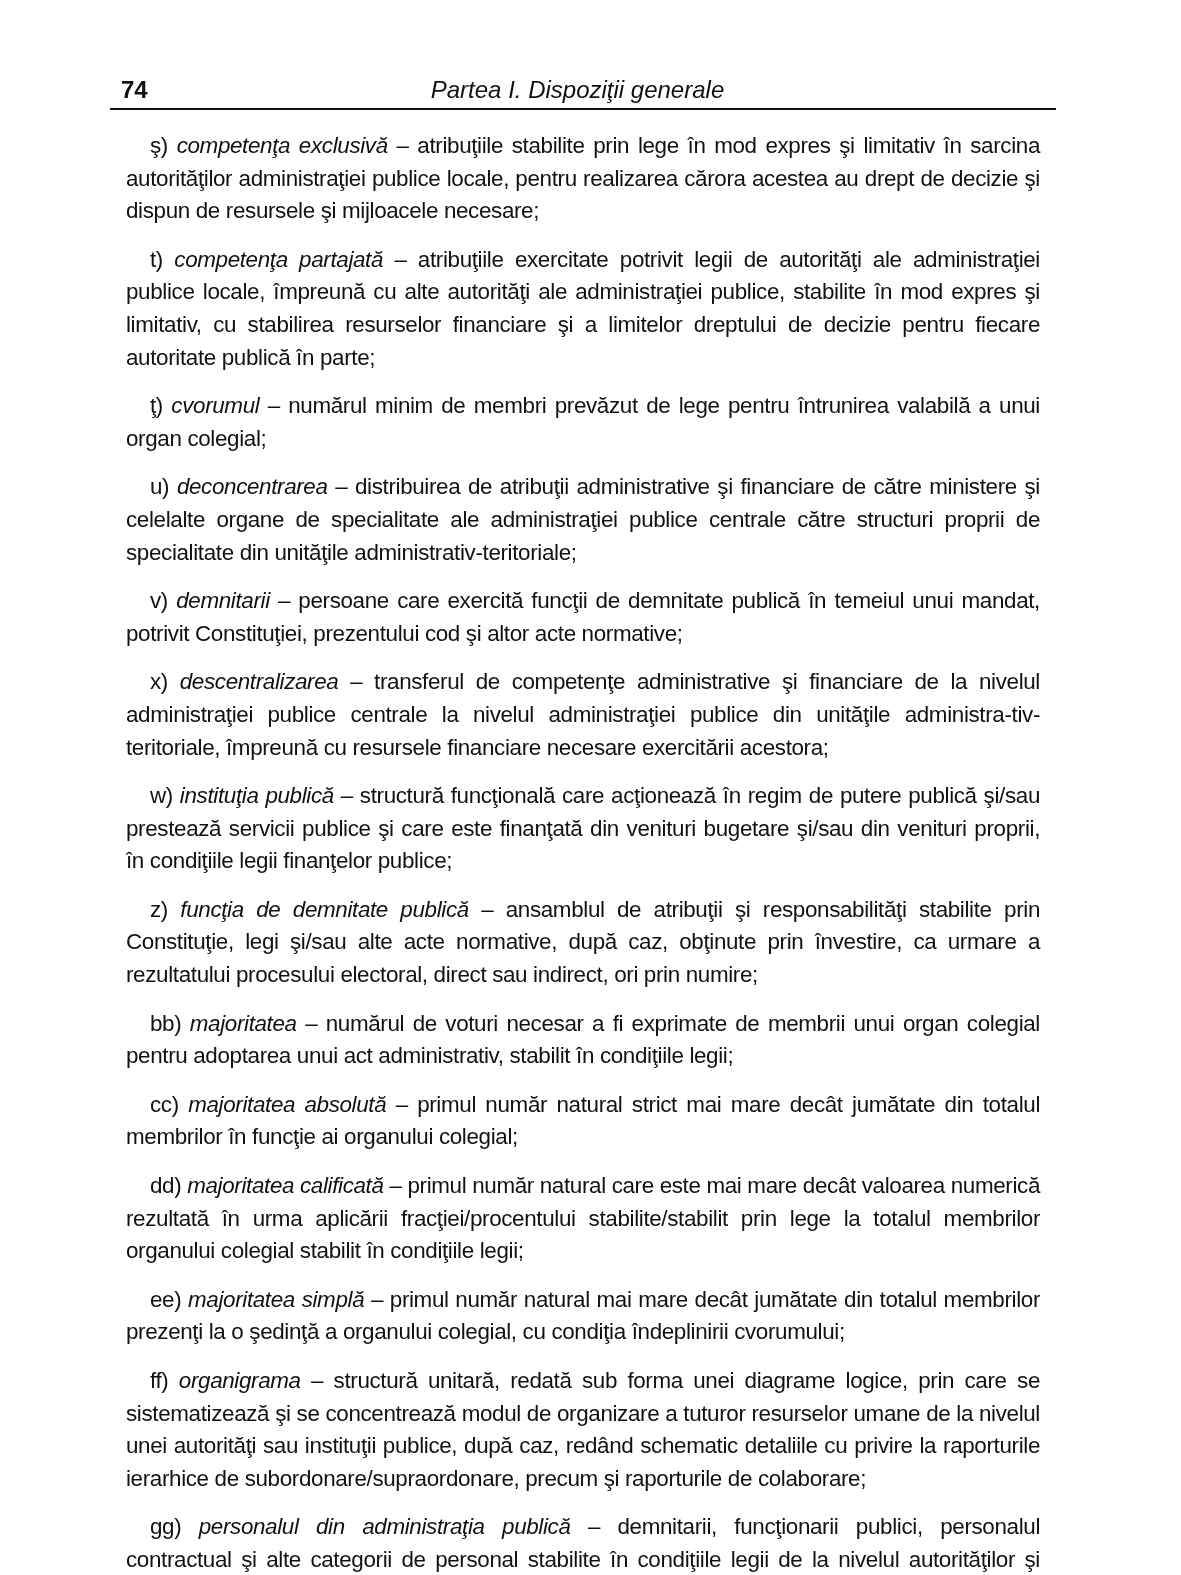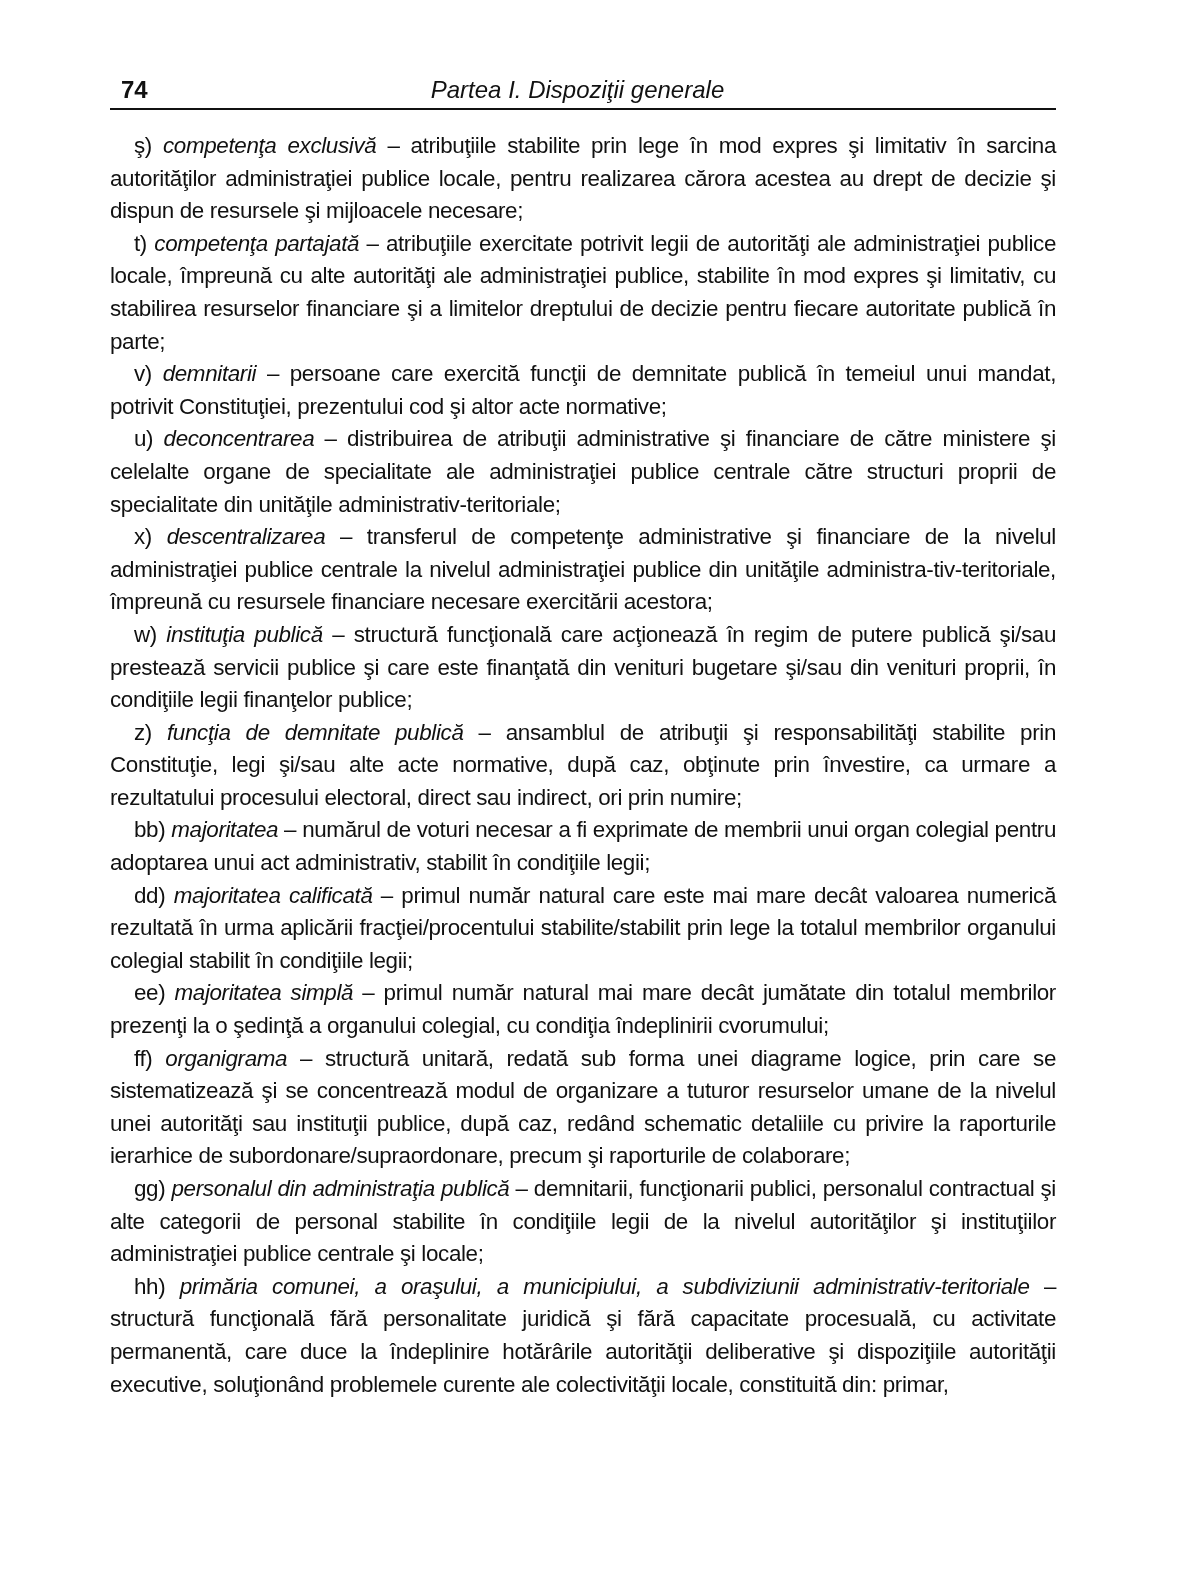--- a/index.html
+++ b/index.html
@@ -9,7 +9,7 @@
   .page-num { position: absolute; left: 0; top: 2px; font-family: "Liberation Sans", sans-serif; font-weight: bold; font-size: 24px; margin-left: 11px; }
   .running-title { position: absolute; left: 0; right: 11px; top: 2px; text-align: center; font-family: "Liberation Sans", sans-serif; font-style: italic; font-size: 24px; }
   .body { margin-top: 20px; font-family: "Liberation Sans", sans-serif; font-size: 22.4px; line-height: 32.6px; letter-spacing: -0.35px; }
-  .entry { margin: 0; text-align: justify; text-indent: 24px; hyphens: none; }
+  .entry { margin: 16px; text-align: justify; text-indent: 24px; hyphens: none; }
   .term { font-style: italic; }
 </style>
 </head>

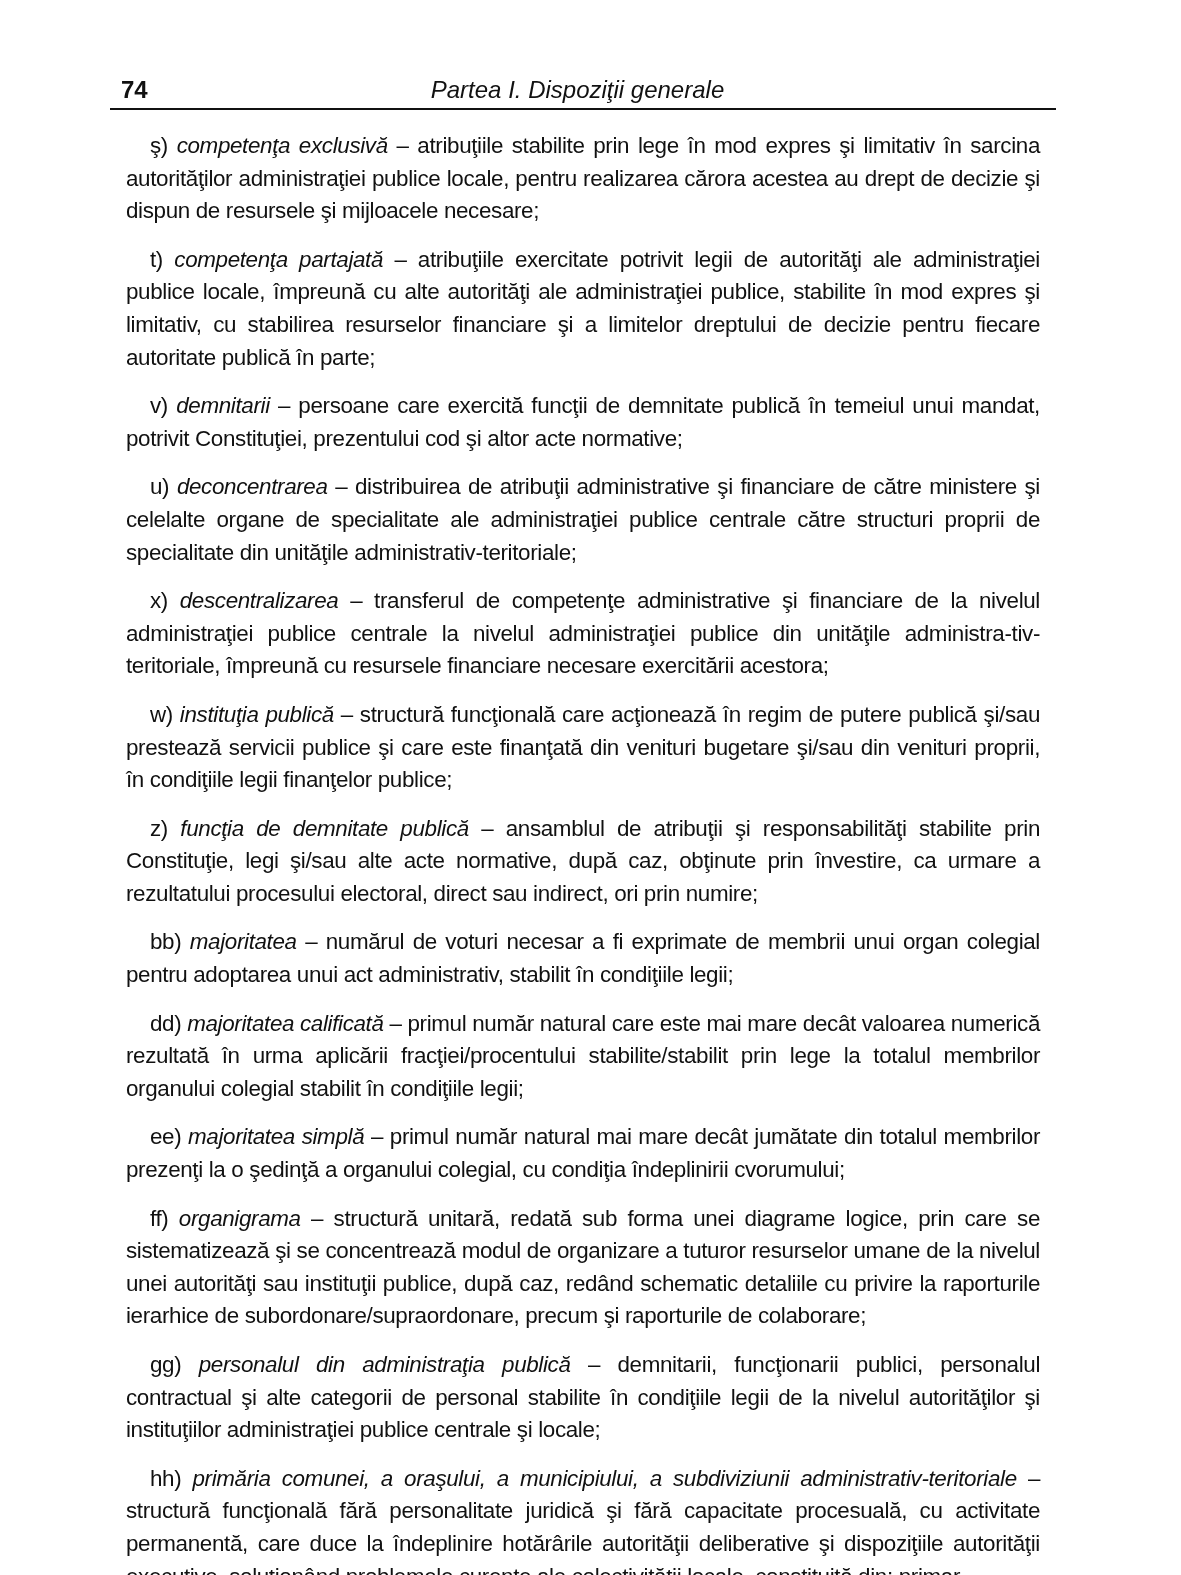--- a/index.html
+++ b/index.html
@@ -23,6 +23,7 @@
   <div class="body" id="body">
       <p class="entry"><span>ş)</span><span> </span><span class="term">competenţa exclusivă</span><span> – atribuţiile stabilite prin lege în mod expres şi limitativ în sarcina autorităţilor administraţiei publice locale, pentru realizarea cărora acestea au drept de decizie şi dispun de resursele şi mijloacele necesare;</span></p>
       <p class="entry"><span>t)</span><span> </span><span class="term">competenţa partajată</span><span> – atribuţiile exercitate potrivit legii de autorităţi ale administraţiei publice locale, împreună cu alte autorităţi ale administraţiei publice, stabilite în mod expres şi limitativ, cu stabilirea resurselor financiare şi a limitelor dreptului de decizie pentru fiecare autoritate publică în parte;</span></p>
+      <p class="entry"><span>ţ)</span><span> </span><span class="term">cvorumul</span><span> – numărul minim de membri prevăzut de lege pentru întrunirea valabilă a unui organ colegial;</span></p>
       <p class="entry"><span>v)</span><span> </span><span class="term">demnitarii</span><span> – persoane care exercită funcţii de demnitate publică în temeiul unui mandat, potrivit Constituţiei, prezentului cod şi altor acte normative;</span></p>
       <p class="entry"><span>u)</span><span> </span><span class="term">deconcentrarea</span><span> – distribuirea de atribuţii administrative şi financiare de către ministere şi celelalte organe de specialitate ale administraţiei publice centrale către structuri proprii de specialitate din unităţile administrativ-teritoriale;</span></p>
       <p class="entry"><span>x)</span><span> </span><span class="term">descentralizarea</span><span> – transferul de competenţe administrative şi financiare de la nivelul administraţiei publice centrale la nivelul administraţiei publice din unităţile administra-tiv-teritoriale, împreună cu resursele financiare necesare exercitării acestora;</span></p>

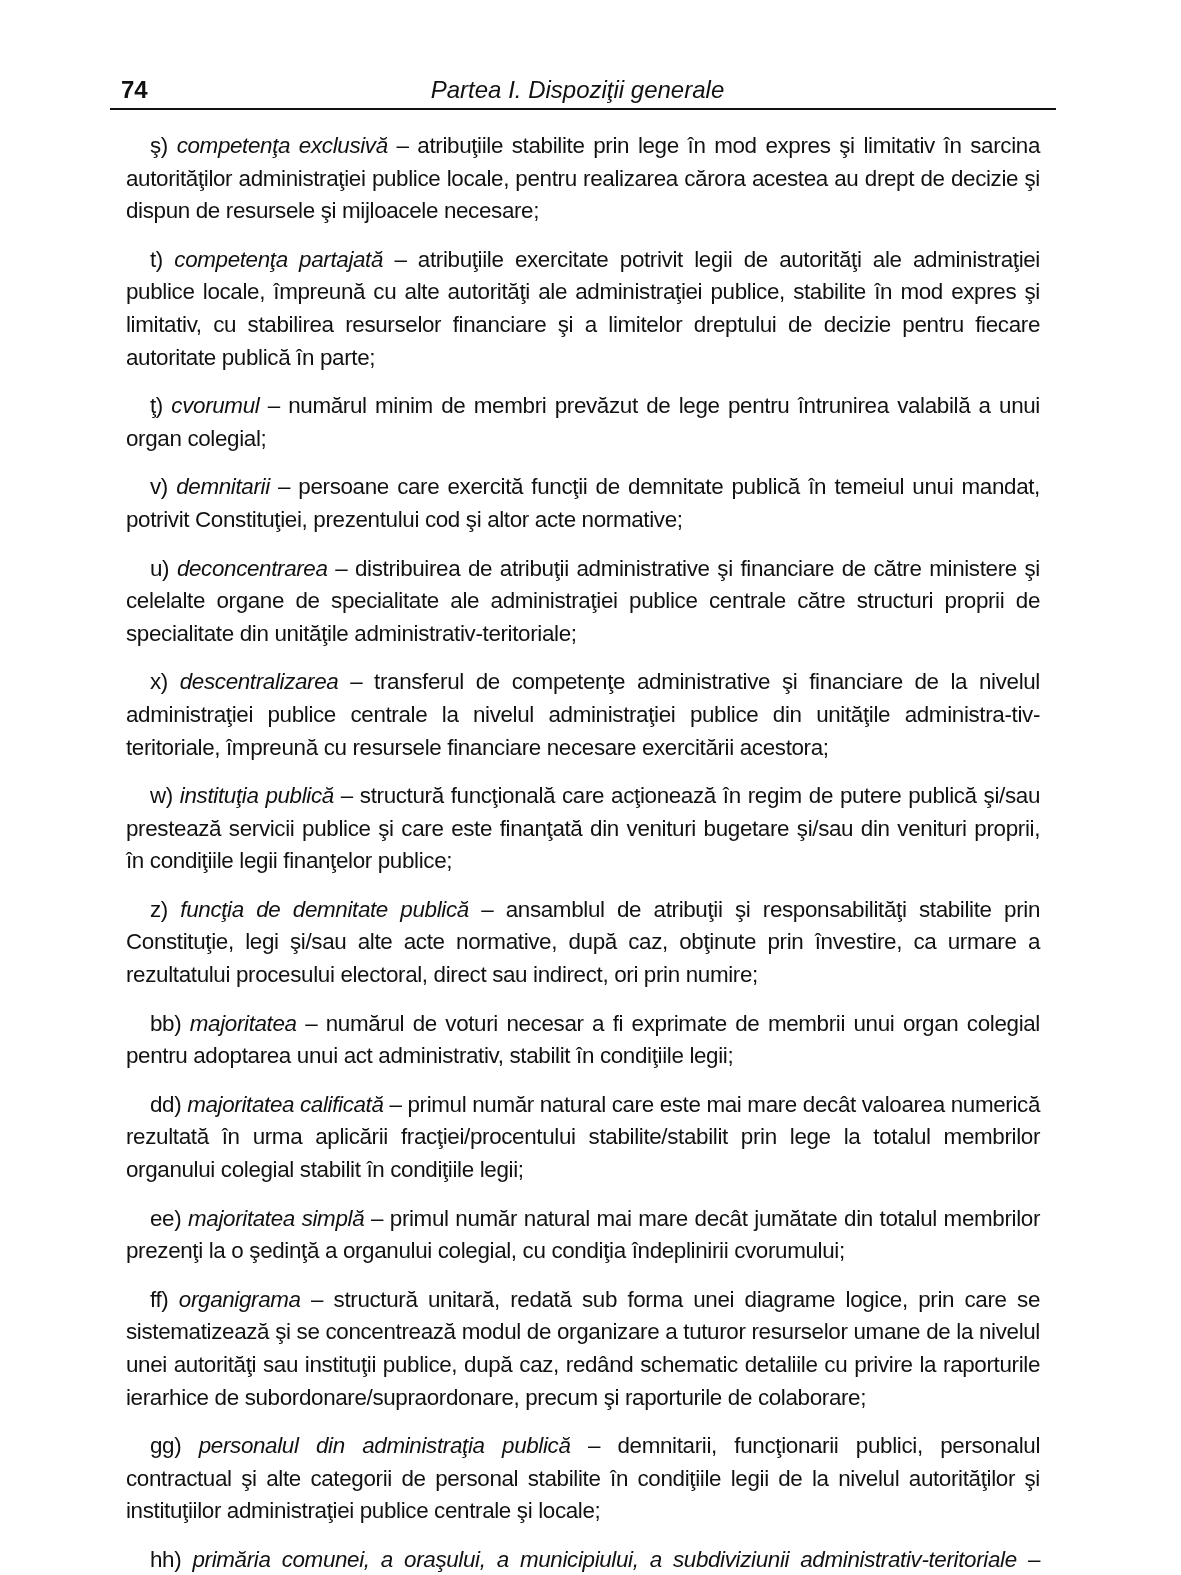--- a/index.html
+++ b/index.html
@@ -24,8 +24,8 @@
       <p class="entry"><span>ş)</span><span> </span><span class="term">competenţa exclusivă</span><span> – atribuţiile stabilite prin lege în mod expres şi limitativ în sarcina autorităţilor administraţiei publice locale, pentru realizarea cărora acestea au drept de decizie şi dispun de resursele şi mijloacele necesare;</span></p>
       <p class="entry"><span>t)</span><span> </span><span class="term">competenţa partajată</span><span> – atribuţiile exercitate potrivit legii de autorităţi ale administraţiei publice locale, împreună cu alte autorităţi ale administraţiei publice, stabilite în mod expres şi limitativ, cu stabilirea resurselor financiare şi a limitelor dreptului de decizie pentru fiecare autoritate publică în parte;</span></p>
       <p class="entry"><span>ţ)</span><span> </span><span class="term">cvorumul</span><span> – numărul minim de membri prevăzut de lege pentru întrunirea valabilă a unui organ colegial;</span></p>
+      <p class="entry"><span>u)</span><span> </span><span class="term">deconcentrarea</span><span> – distribuirea de atribuţii administrative şi financiare de către ministere şi celelalte organe de specialitate ale administraţiei publice centrale către structuri proprii de specialitate din unităţile administrativ-teritoriale;</span></p>
       <p class="entry"><span>v)</span><span> </span><span class="term">demnitarii</span><span> – persoane care exercită funcţii de demnitate publică în temeiul unui mandat, potrivit Constituţiei, prezentului cod şi altor acte normative;</span></p>
-      <p class="entry"><span>u)</span><span> </span><span class="term">deconcentrarea</span><span> – distribuirea de atribuţii administrative şi financiare de către ministere şi celelalte organe de specialitate ale administraţiei publice centrale către structuri proprii de specialitate din unităţile administrativ-teritoriale;</span></p>
       <p class="entry"><span>x)</span><span> </span><span class="term">descentralizarea</span><span> – transferul de competenţe administrative şi financiare de la nivelul administraţiei publice centrale la nivelul administraţiei publice din unităţile administra-tiv-teritoriale, împreună cu resursele financiare necesare exercitării acestora;</span></p>
       <p class="entry"><span>w)</span><span> </span><span class="term">instituţia publică</span><span> – structură funcţională care acţionează în regim de putere publică şi/sau prestează servicii publice şi care este finanţată din venituri bugetare şi/sau din venituri proprii, în condiţiile legii finanţelor publice;</span></p>
       <p class="entry"><span>z)</span><span> </span><span class="term">funcţia de demnitate publică</span><span> – ansamblul de atribuţii şi responsabilităţi stabilite prin Constituţie, legi şi/sau alte acte normative, după caz, obţinute prin învestire, ca urmare a rezultatului procesului electoral, direct sau indirect, ori prin numire;</span></p>

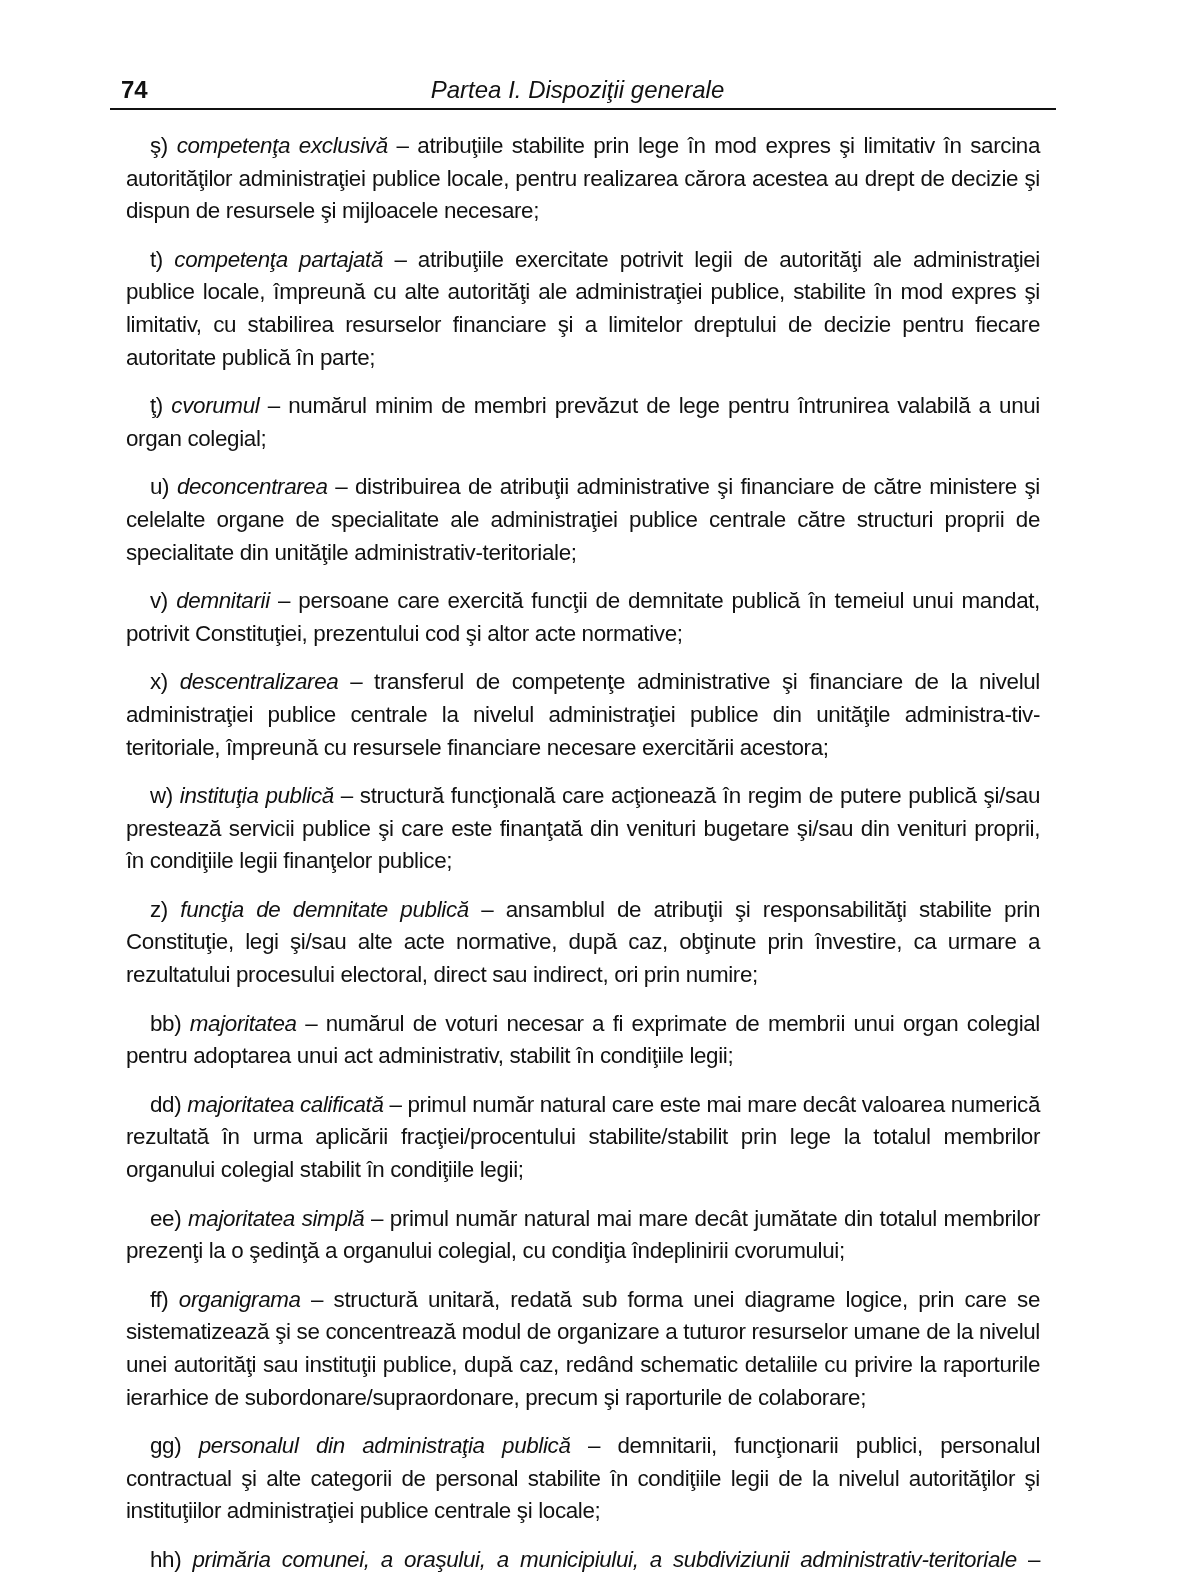--- a/index.html
+++ b/index.html
@@ -30,6 +30,7 @@
       <p class="entry"><span>w)</span><span> </span><span class="term">instituţia publică</span><span> – structură funcţională care acţionează în regim de putere publică şi/sau prestează servicii publice şi care este finanţată din venituri bugetare şi/sau din venituri proprii, în condiţiile legii finanţelor publice;</span></p>
       <p class="entry"><span>z)</span><span> </span><span class="term">funcţia de demnitate publică</span><span> – ansamblul de atribuţii şi responsabilităţi stabilite prin Constituţie, legi şi/sau alte acte normative, după caz, obţinute prin învestire, ca urmare a rezultatului procesului electoral, direct sau indirect, ori prin numire;</span></p>
       <p class="entry"><span>bb)</span><span> </span><span class="term">majoritatea</span><span> – numărul de voturi necesar a fi exprimate de membrii unui organ colegial pentru adoptarea unui act administrativ, stabilit în condiţiile legii;</span></p>
+      <p class="entry"><span>cc)</span><span> </span><span class="term">majoritatea absolută</span><span> – primul număr natural strict mai mare decât jumătate din totalul membrilor în funcţie ai organului colegial;</span></p>
       <p class="entry"><span>dd)</span><span> </span><span class="term">majoritatea calificată</span><span> – primul număr natural care este mai mare decât valoarea numerică rezultată în urma aplicării fracţiei/procentului stabilite/stabilit prin lege la totalul membrilor organului colegial stabilit în condiţiile legii;</span></p>
       <p class="entry"><span>ee)</span><span> </span><span class="term">majoritatea simplă</span><span> – primul număr natural mai mare decât jumătate din totalul membrilor prezenţi la o şedinţă a organului colegial, cu condiţia îndeplinirii cvorumului;</span></p>
       <p class="entry"><span>ff)</span><span> </span><span class="term">organigrama</span><span> – structură unitară, redată sub forma unei diagrame logice, prin care se sistematizează şi se concentrează modul de organizare a tuturor resurselor umane de la nivelul unei autorităţi sau instituţii publice, după caz, redând schematic detaliile cu privire la raporturile ierarhice de subordonare/supraordonare, precum şi raporturile de colaborare;</span></p>

